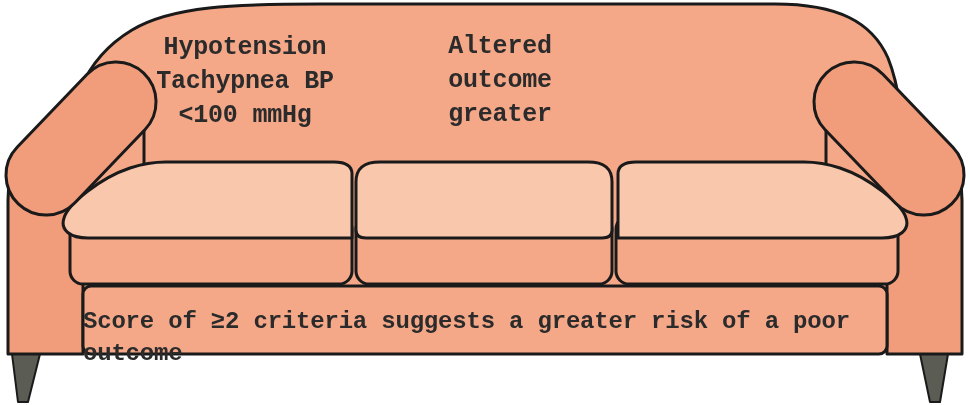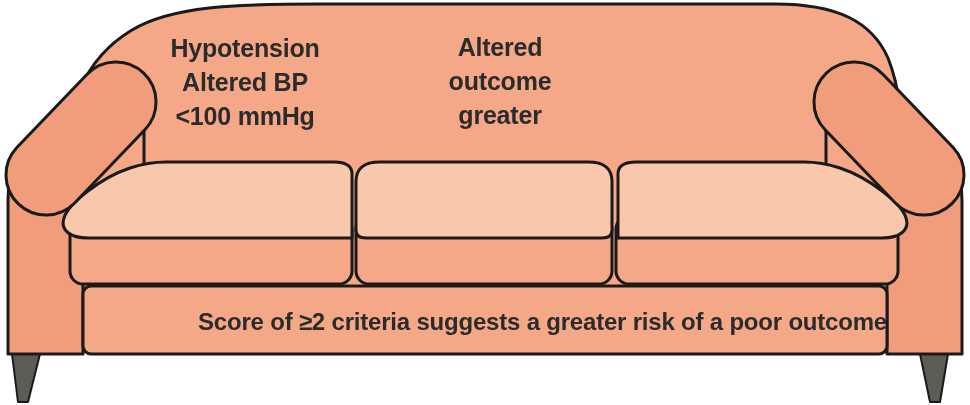--- a/index.html
+++ b/index.html
@@ -18,6 +18,7 @@
     width: 970px;
     height: 405px;
     background: var(--color-background, #fff);
+    font-family: Liberation Mono, monospace;
   }
   .stage svg {
     position: absolute;

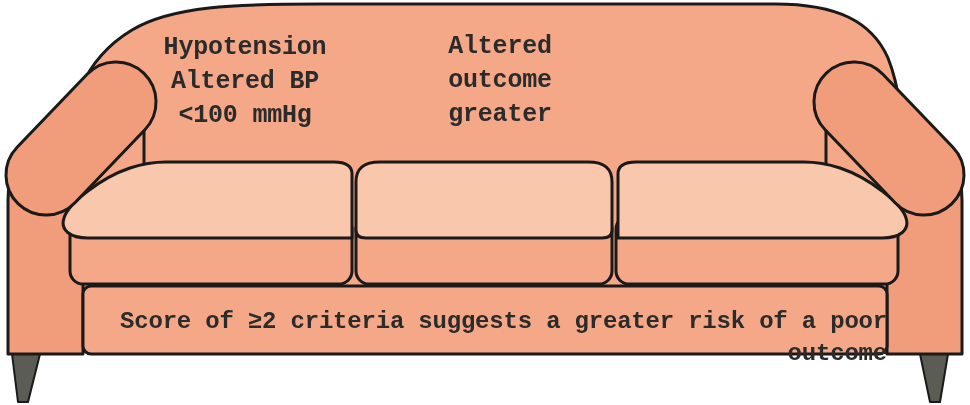--- a/index.html
+++ b/index.html
@@ -89,7 +89,7 @@
 
   <div class="criterion" style="left:115px; top:31px;">
     <span>Hypotension</span>
-    <span>Altered BP</span>
+    <span>Tachypnea BP</span>
     <span>&lt;100 mmHg</span>
   </div>
 

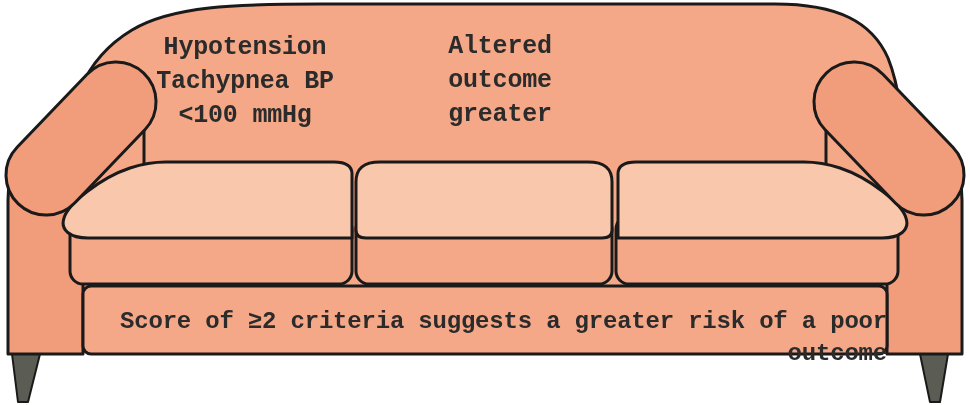--- a/index.html
+++ b/index.html
@@ -41,7 +41,7 @@
     left: 83px;
     top: 306px;
     width: 804px;
-    text-align: right;
+    text-align: left;
     font-weight: 700;
     font-size: 24px;
     line-height: 32px;

